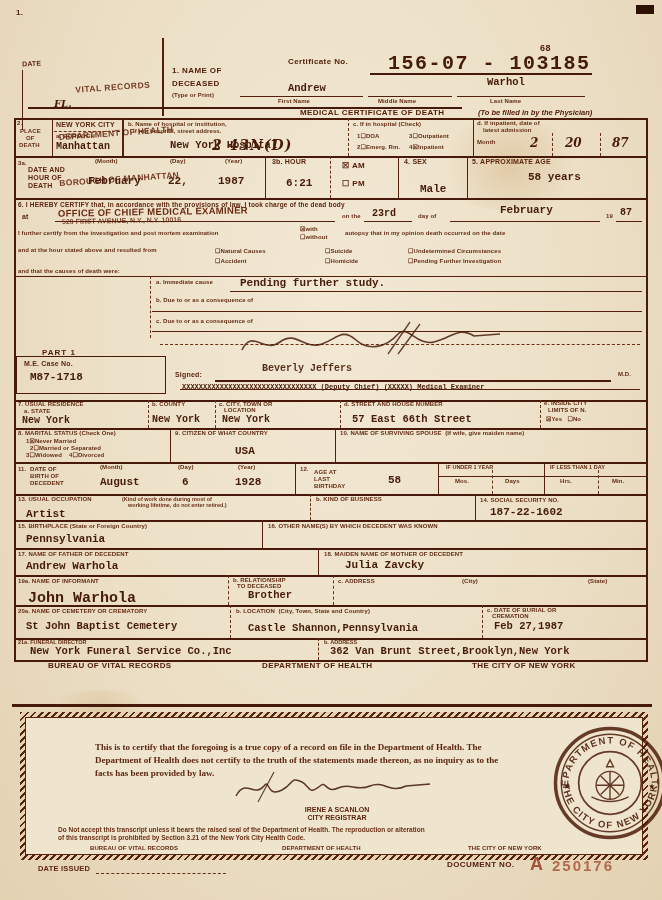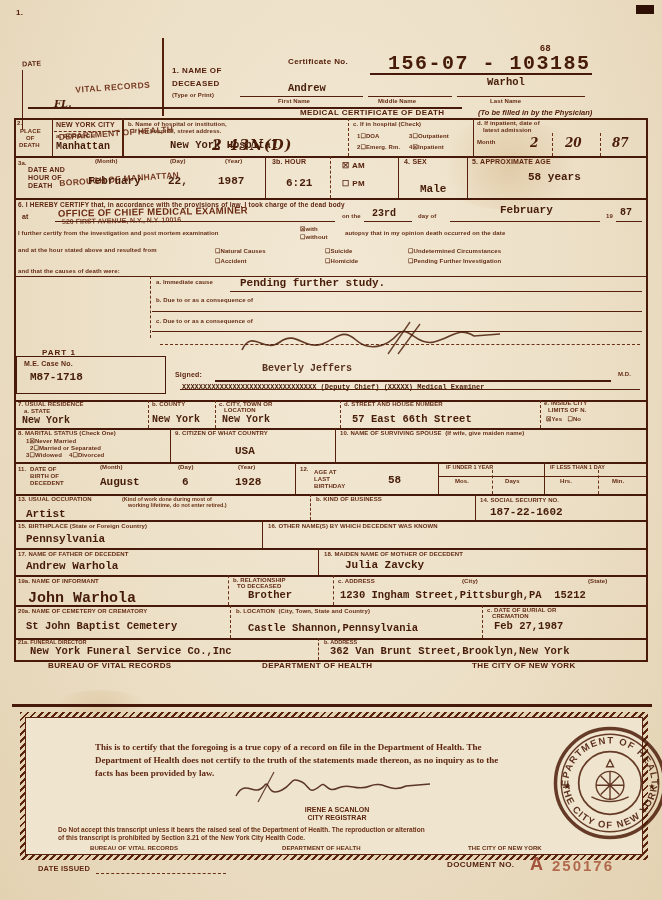--- a/index.html
+++ b/index.html
@@ -269,7 +269,6 @@
   <span class="s lbl6" style="left:338px;top:578px;">c. ADDRESS</span>
   <span class="s lbl6" style="left:462px;top:578px;">(City)</span>
   <span class="s lbl6" style="left:588px;top:578px;">(State)</span>
-  <span class="s tw" style="left:340px;top:589px;font-size:10.5px;">1230 Ingham Street,Pittsburgh,PA  15212</span>
 
   <div class="hl2" style="left:14px;top:638px;width:632px;"></div>
   <div class="vld" style="left:230px;top:605px;height:33px;"></div>

